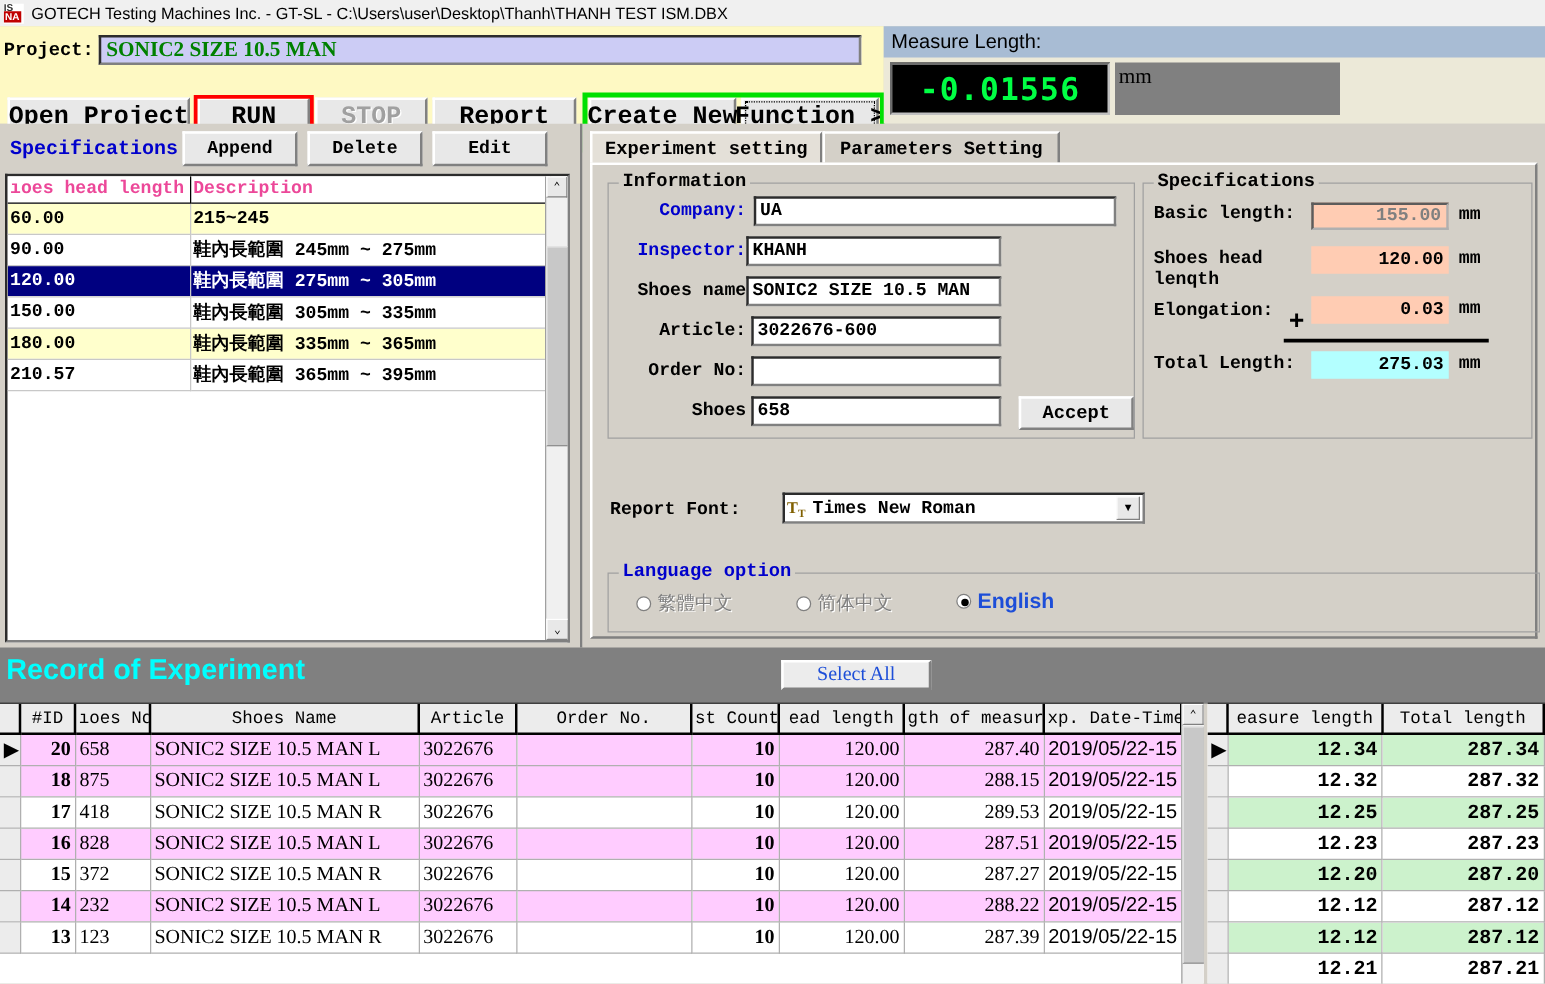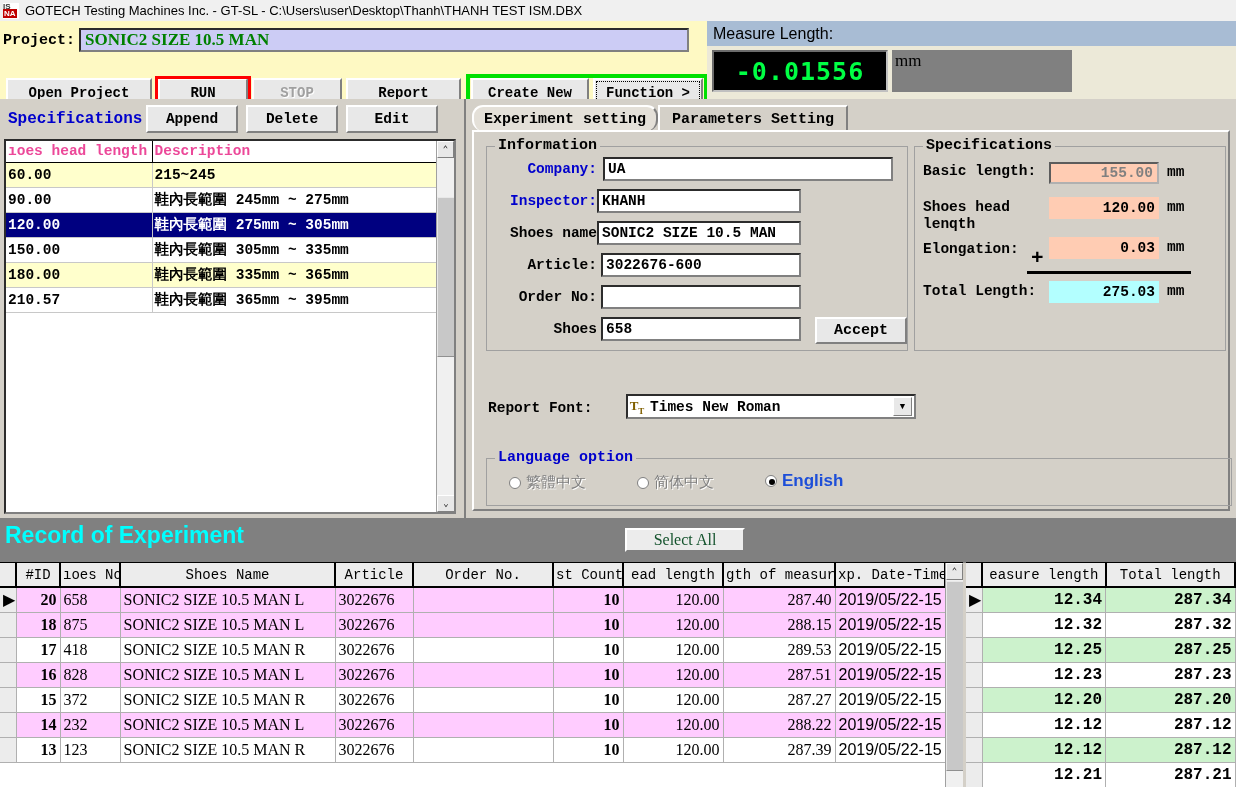--- a/index.html
+++ b/index.html
@@ -70,7 +70,7 @@
     border-top: 2px solid #ffffff; border-left: 2px solid #ffffff;
     border-right: 2px solid #808080; border-bottom: 2px solid #808080;
     font-family: "Liberation Mono", monospace;
-    font-size: 14px; font-weight: bold; color: #000;
+    font-size: 20px; font-weight: bold; color: #000;
     display: flex; align-items: center; justify-content: center;
     white-space: nowrap; cursor: default;
   }

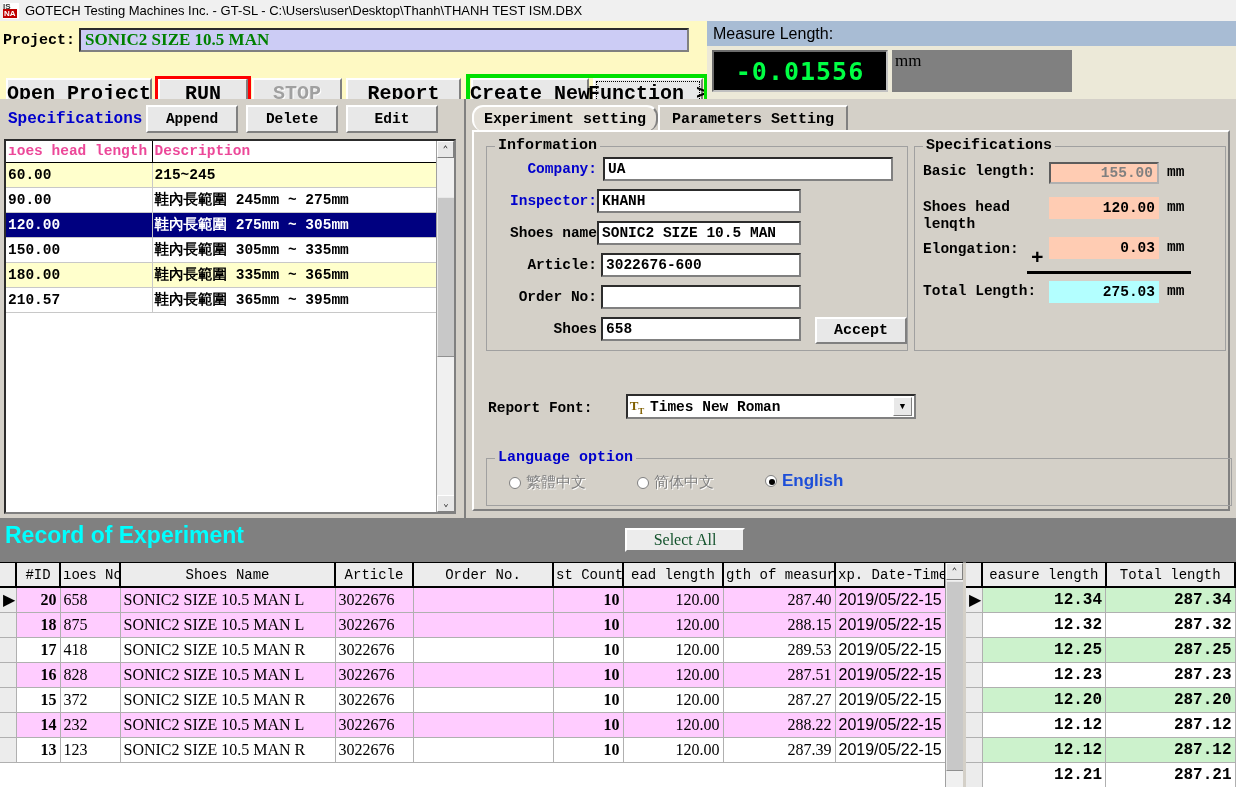--- a/index.html
+++ b/index.html
@@ -440,7 +440,7 @@
 
   <div class="right-pane">
     <div class="tabstrip">
-      <div class="tab active" style="left:0px; width:186px;border-radius:11px;">Experiment setting</div>
+      <div class="tab active" style="left:0px; width:186px;">Experiment setting</div>
       <div class="tab" style="left:186px; width:190px;">Parameters Setting</div>
     </div>
 

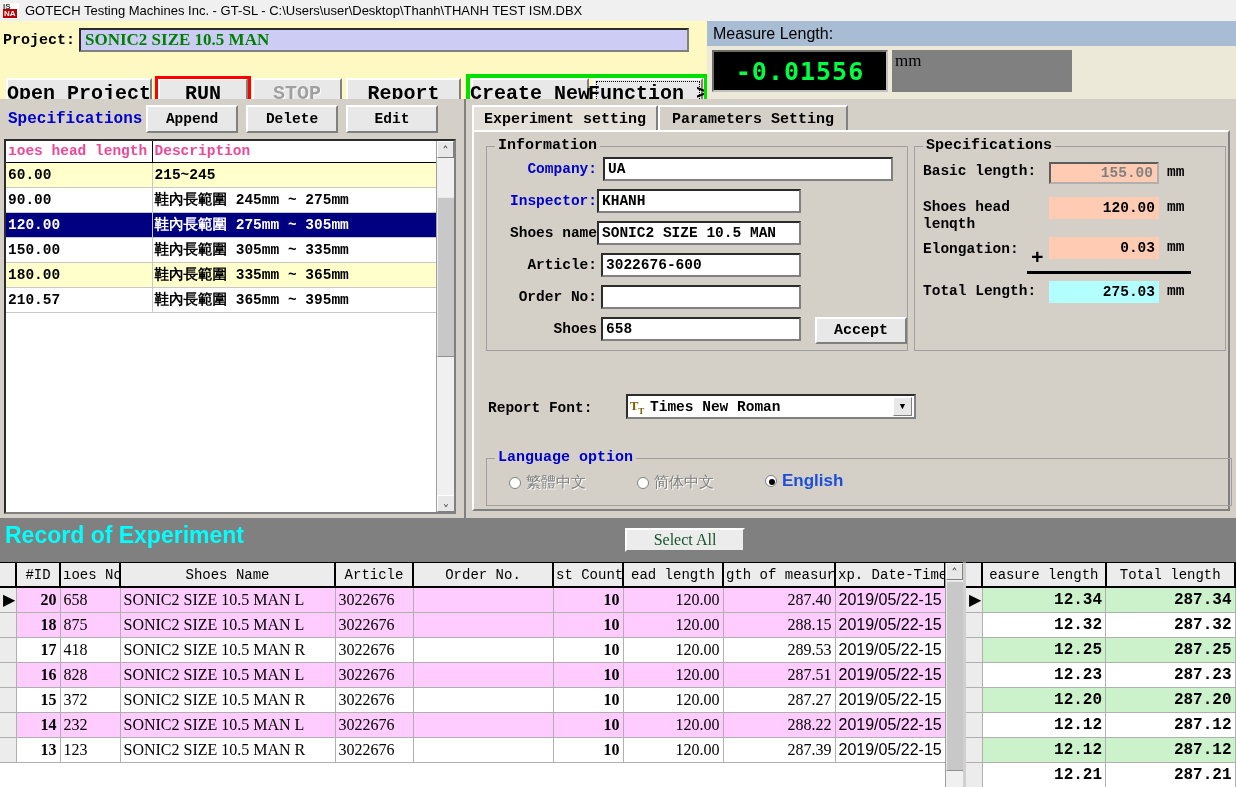--- a/index.html
+++ b/index.html
@@ -300,7 +300,7 @@
     background: #ececec;
     border-top: 2px solid #ffffff; border-left: 2px solid #ffffff;
     border-right: 2px solid #808080; border-bottom: 2px solid #808080;
-    font-family: "Liberation Serif", serif; font-size: 16px; color: #14532d;
+    font-family: "Liberation Serif", serif; font-size: 16px; color: #1d4ed8;
     display: flex; align-items: center; justify-content: center;
   }
 

